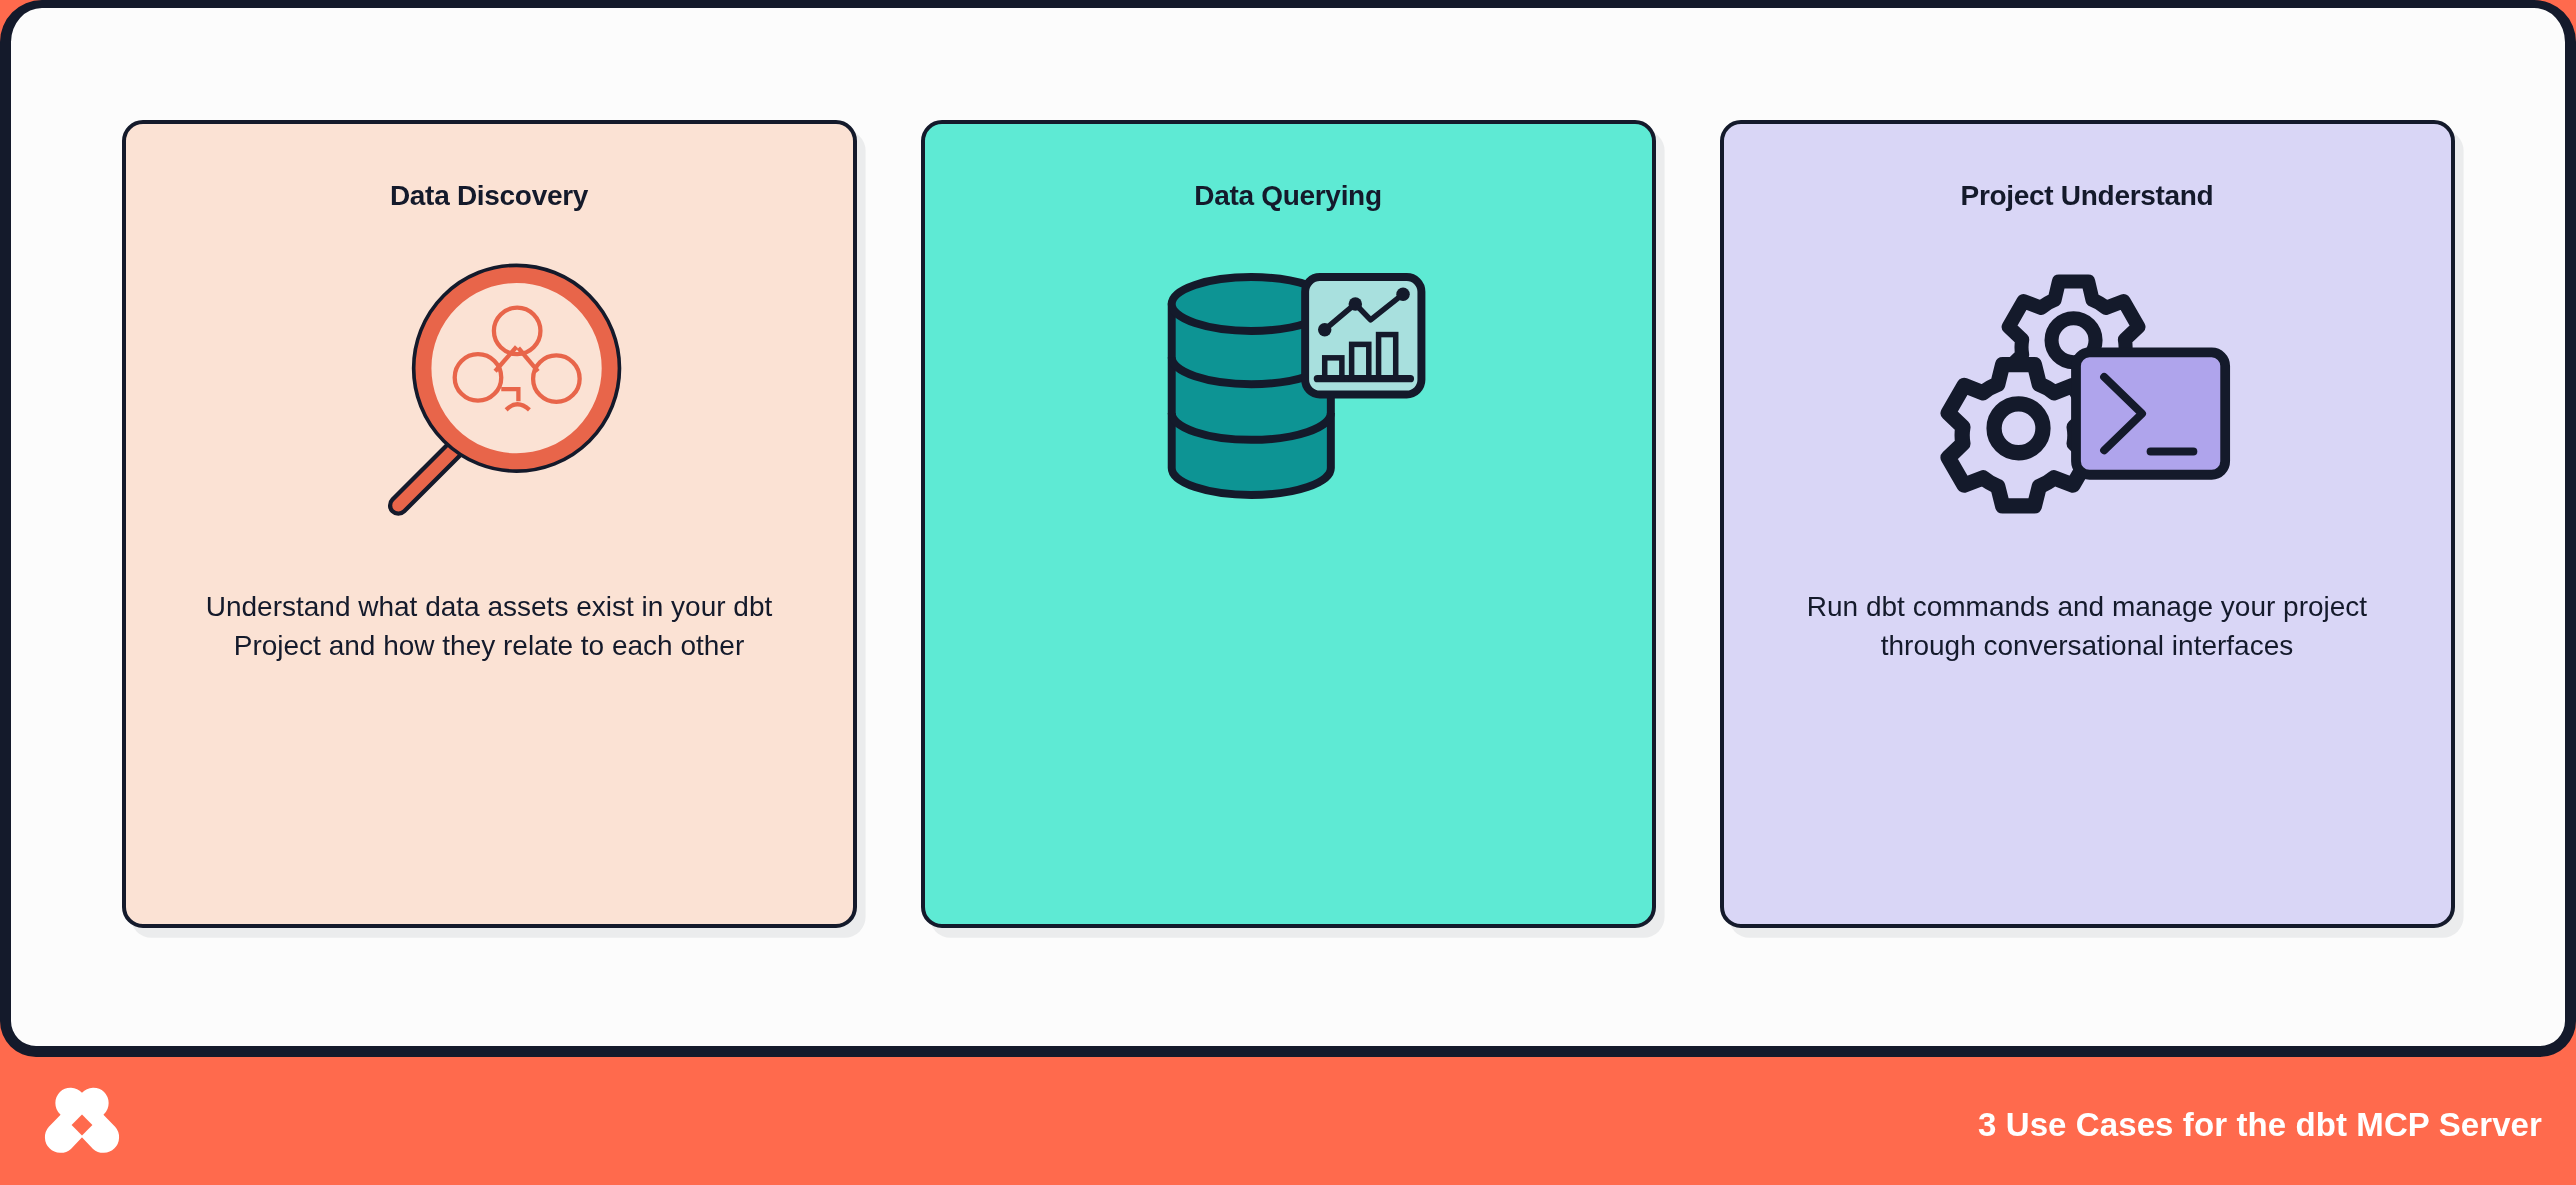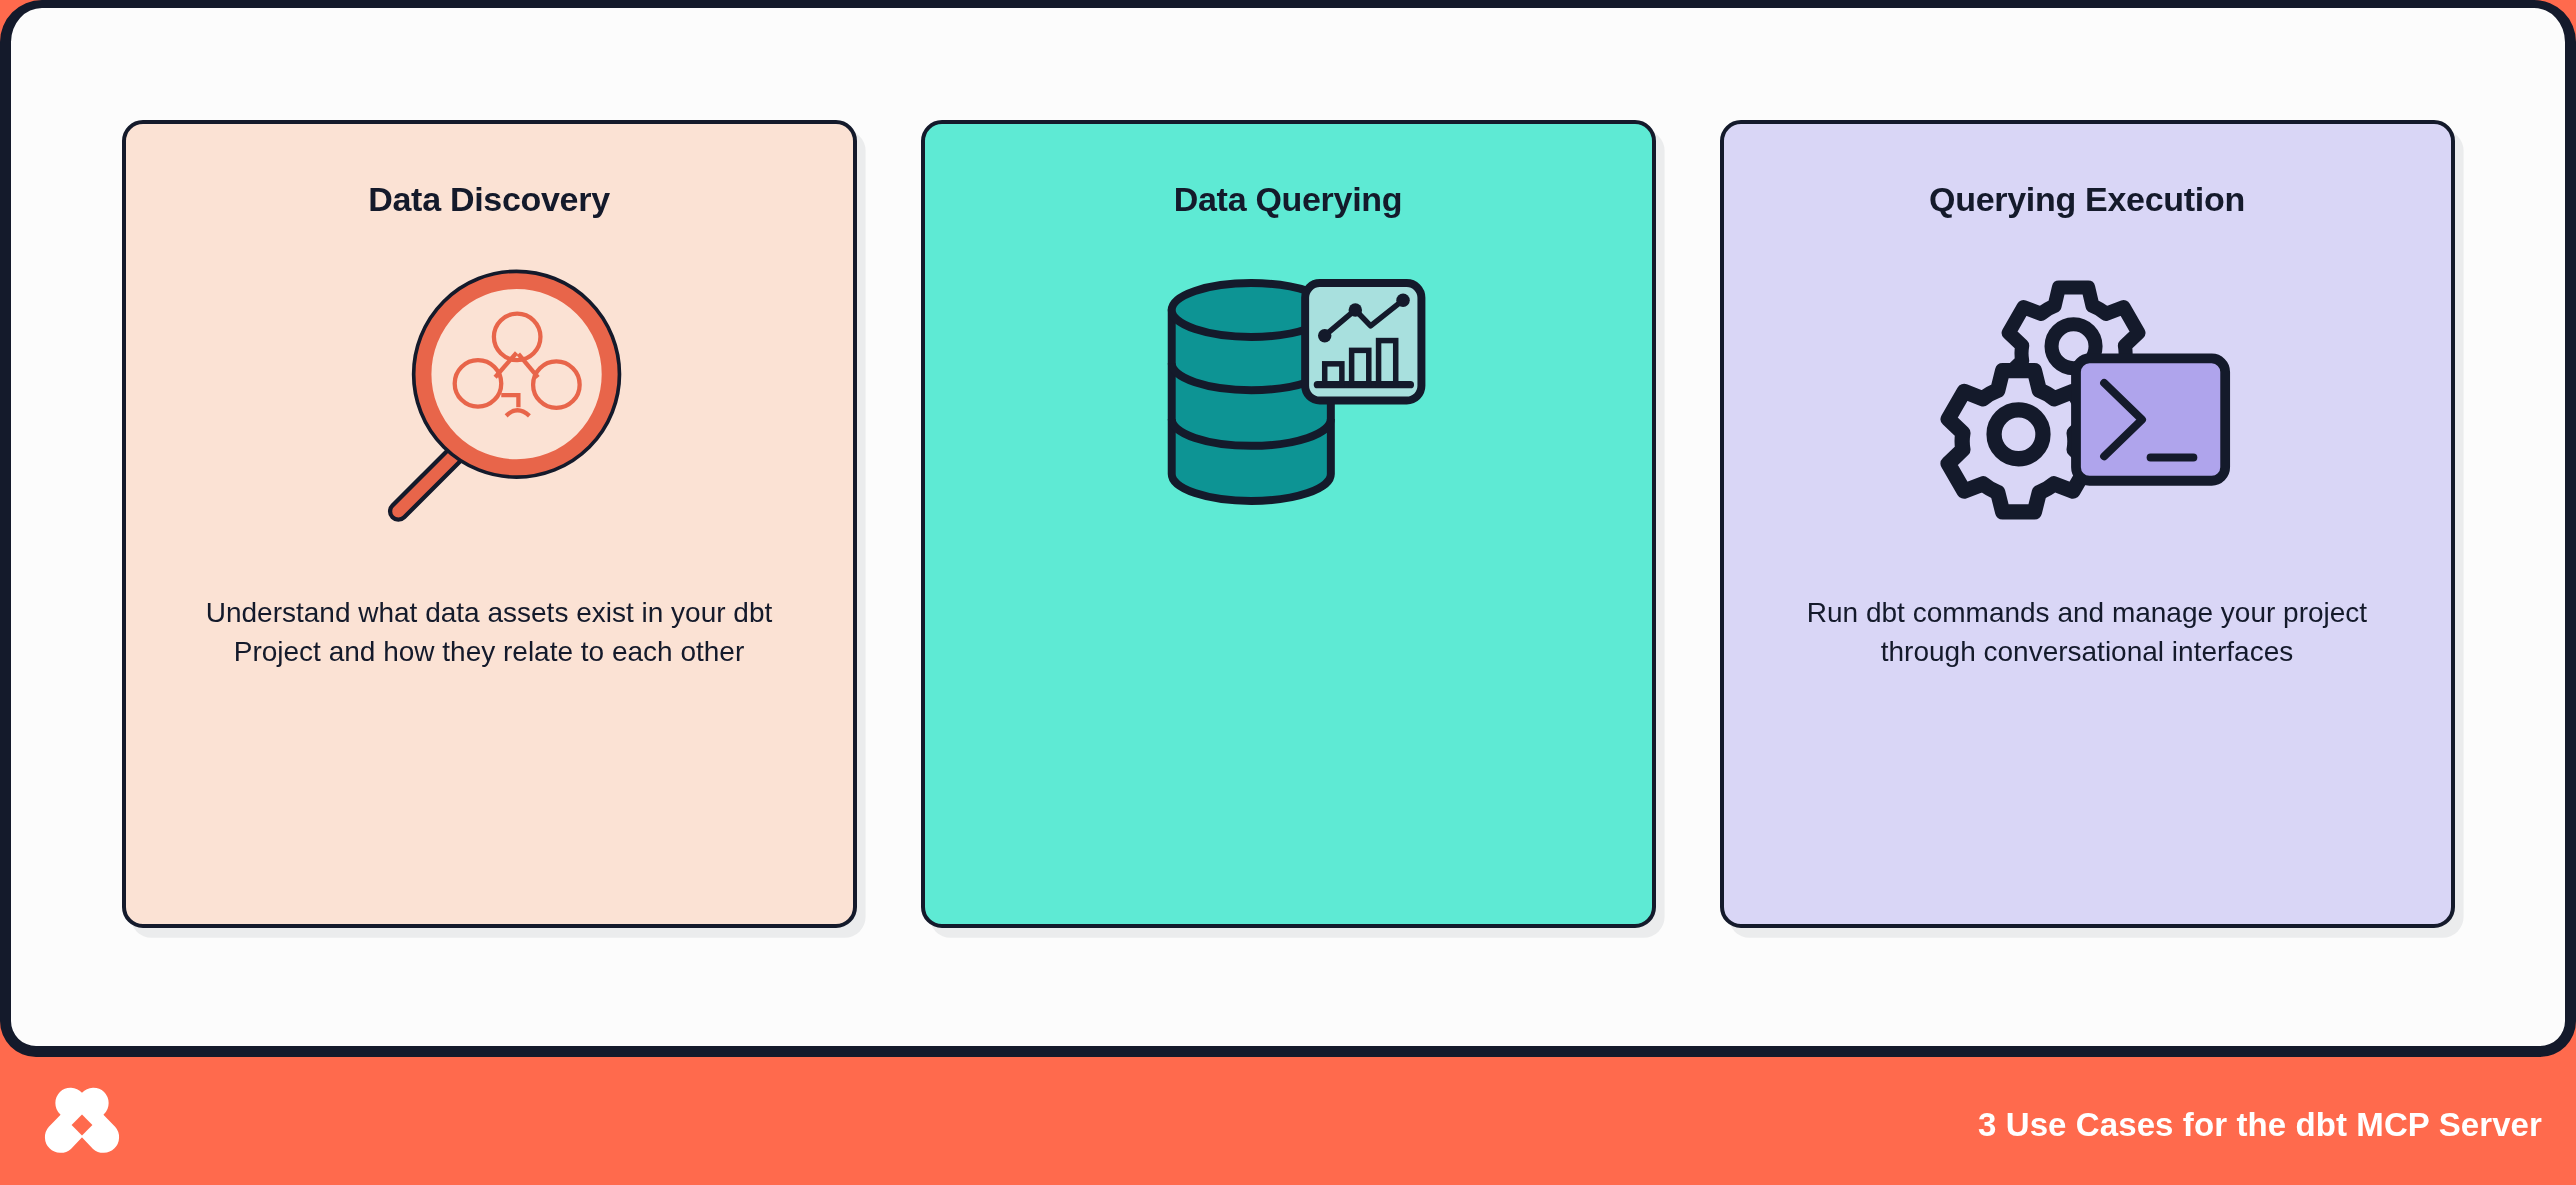--- a/index.html
+++ b/index.html
@@ -72,7 +72,7 @@
 
   .card-title {
     margin-top: 58px;
-    font-size: 34px;
+    font-size: 28px;
     font-weight: bold;
     color: #141A2B;
     letter-spacing: -0.3px;

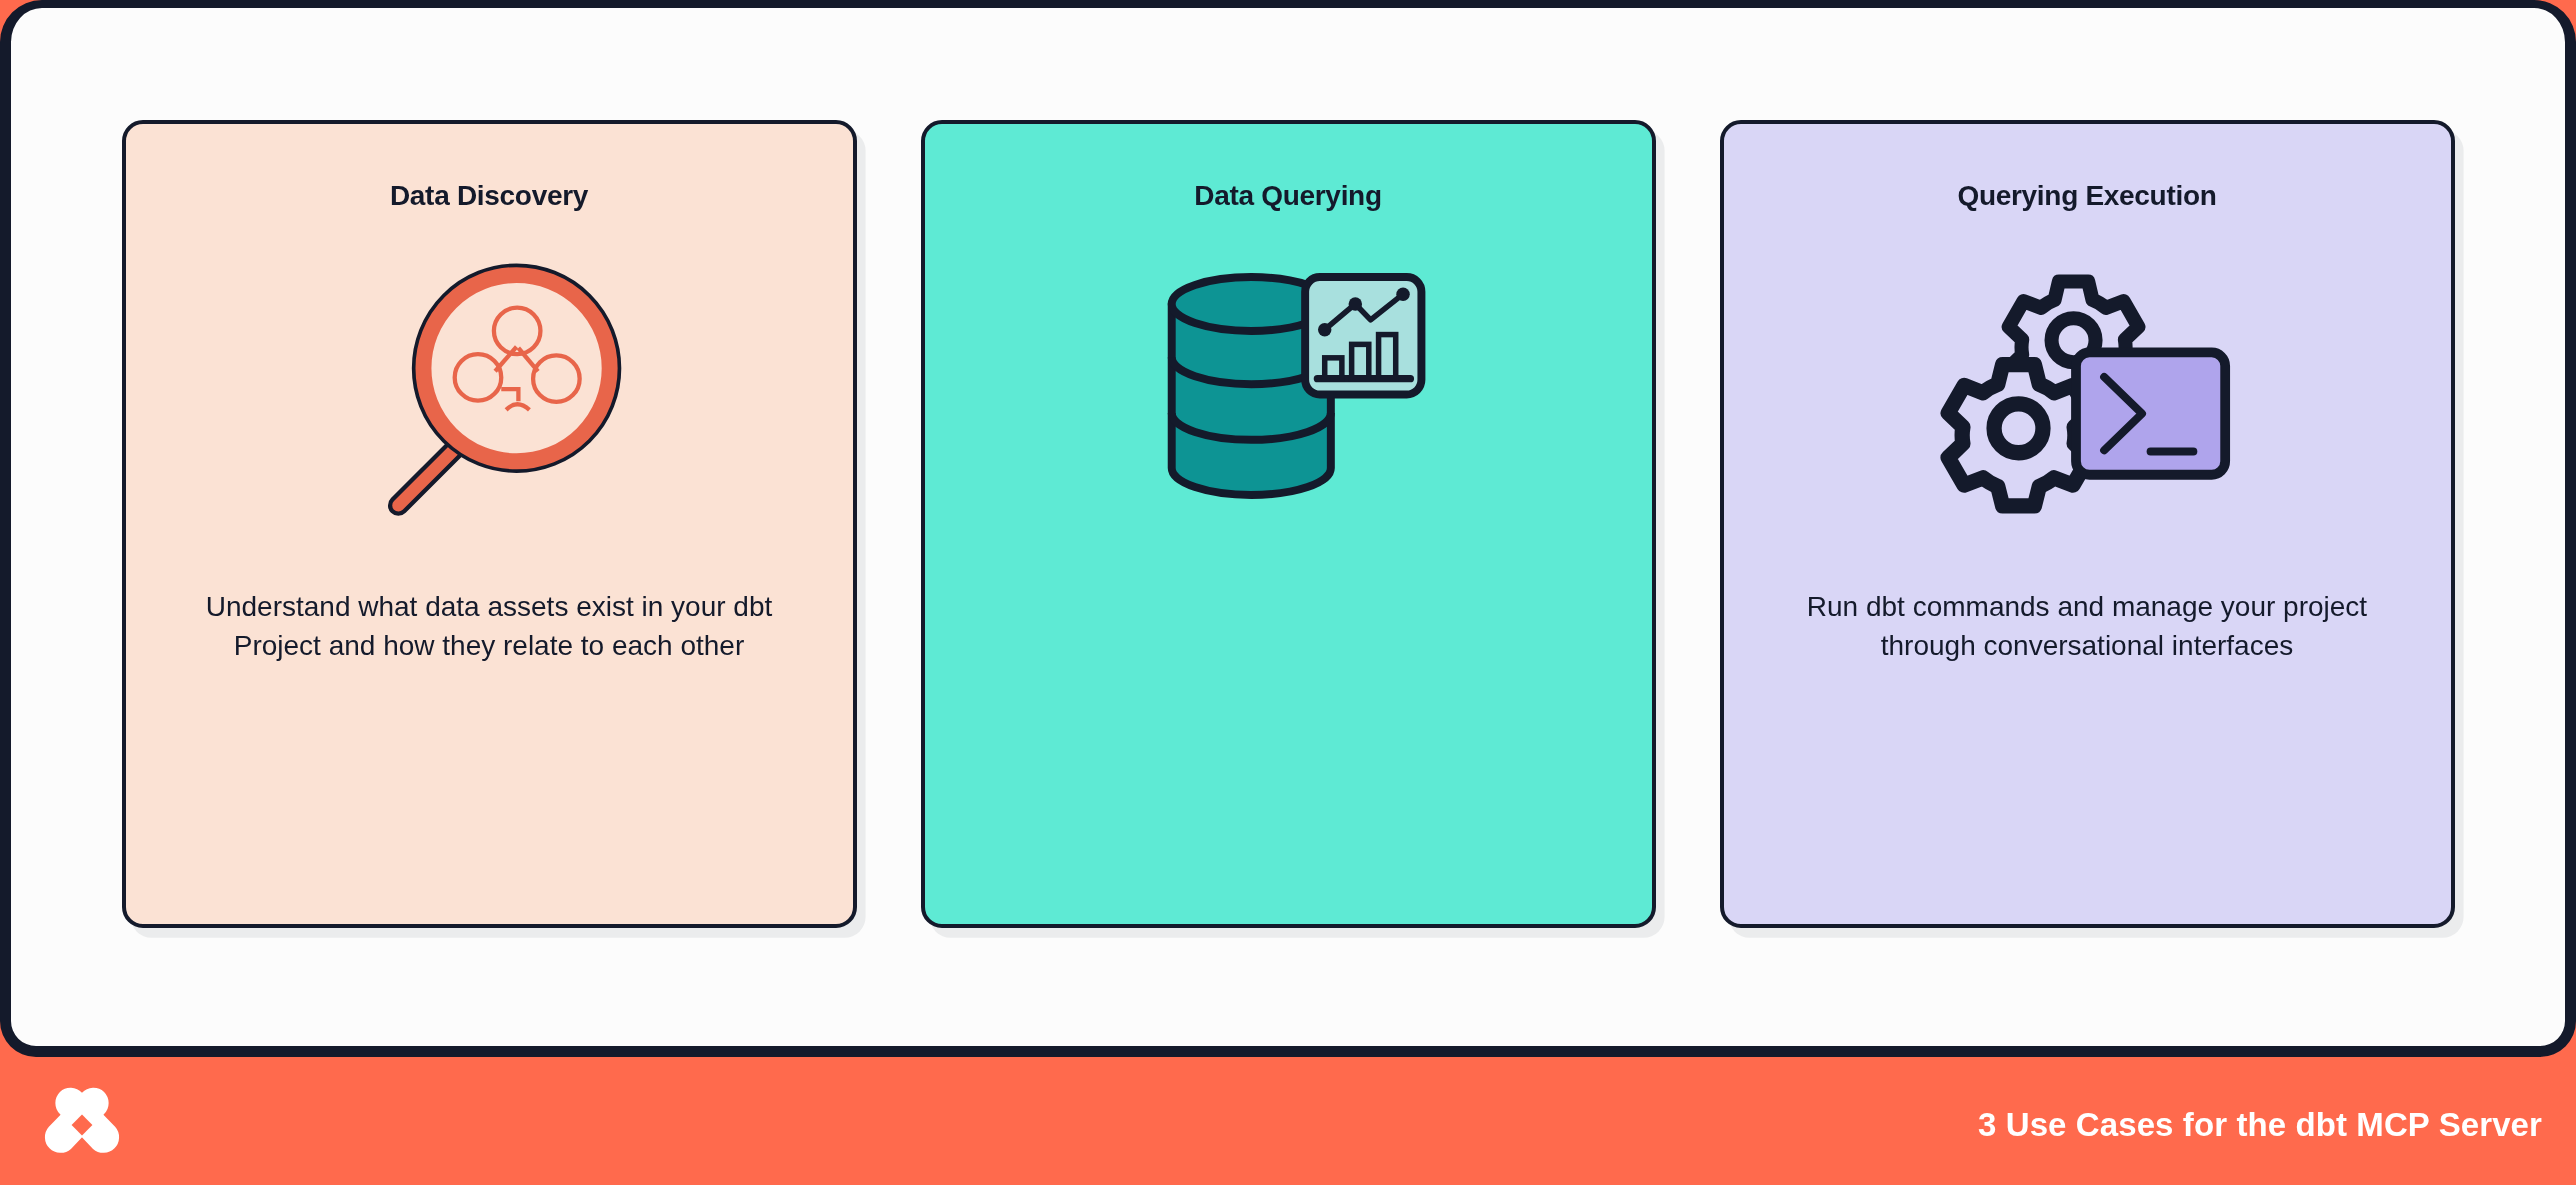--- a/index.html
+++ b/index.html
@@ -183,7 +183,7 @@
     </div>
 
     <div class="card card-3">
-      <div class="card-title">Querying Execution</div>
+      <div class="card-title">Project Understand</div>
       <div class="icon-wrap">
         <svg width="294" height="269" viewBox="0 0 480 440">
 

